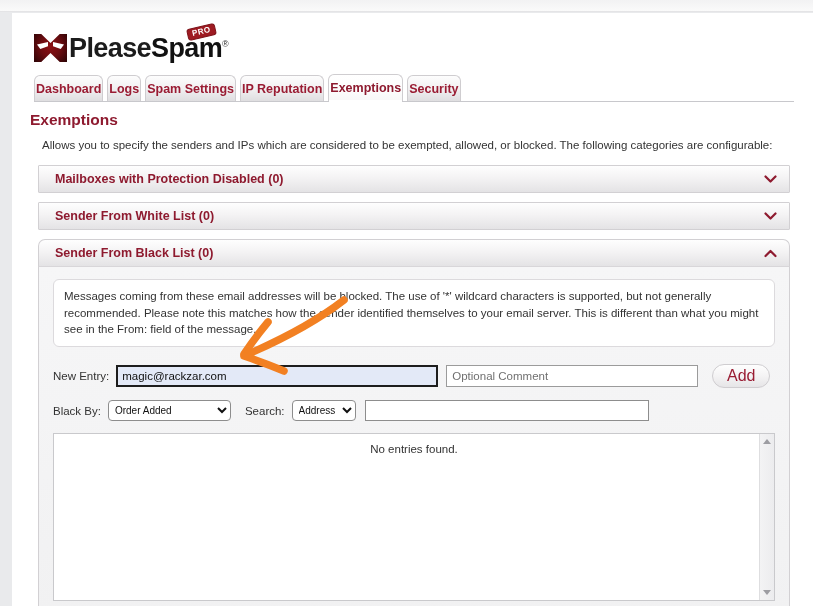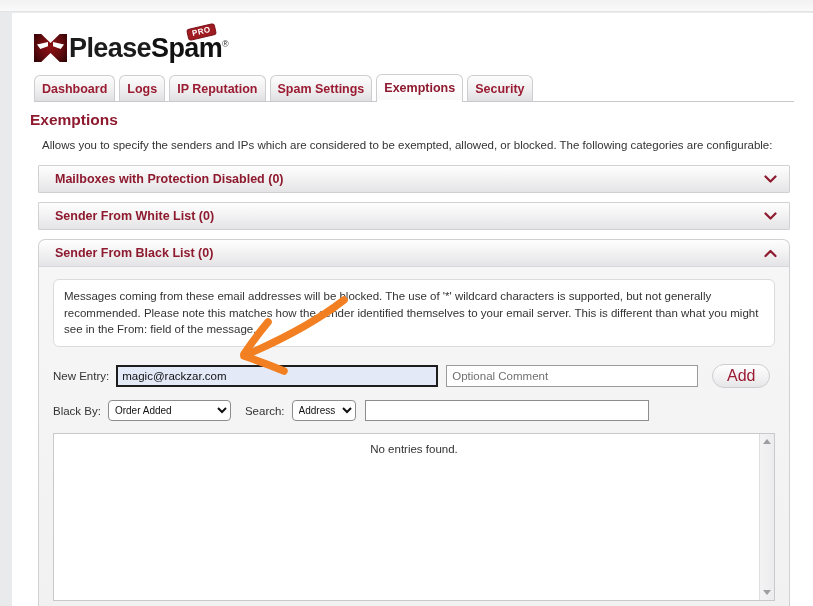--- a/index.html
+++ b/index.html
@@ -77,7 +77,7 @@
   }
   .tab {
     height: 26px;
-    padding: 0 7px;
+    padding: 0 1px;
     display: flex; align-items: center; justify-content: flex-start;
     font-size: 12.5px; font-weight: bold;
     color: #9a1c33;

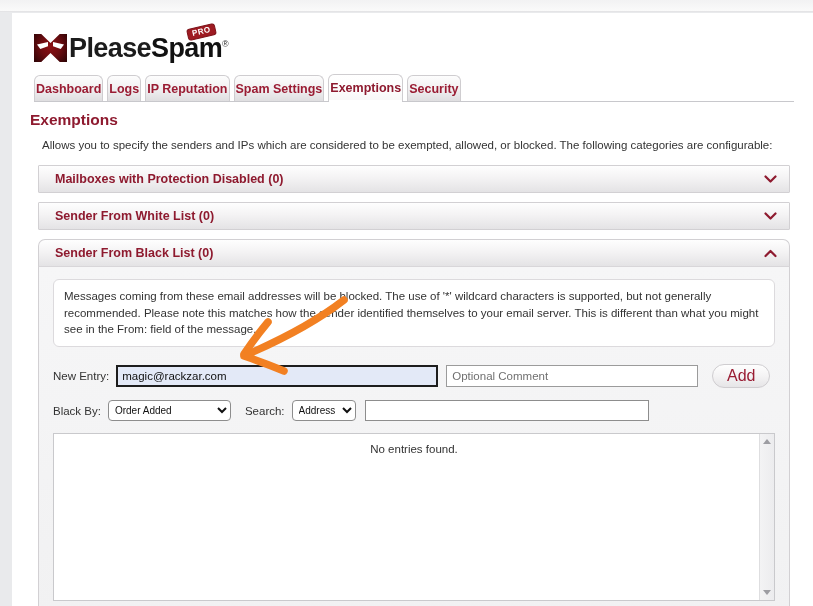--- a/index.html
+++ b/index.html
@@ -281,10 +281,10 @@
           <span>Logs</span>
         </div>
       <div class="tab">
+          <span>Spam Settings</span>
+        </div>
+      <div class="tab">
           <span>IP Reputation</span>
-        </div>
-      <div class="tab">
-          <span>Spam Settings</span>
         </div>
       <div class="tab active">
           <span>Exemptions</span>

